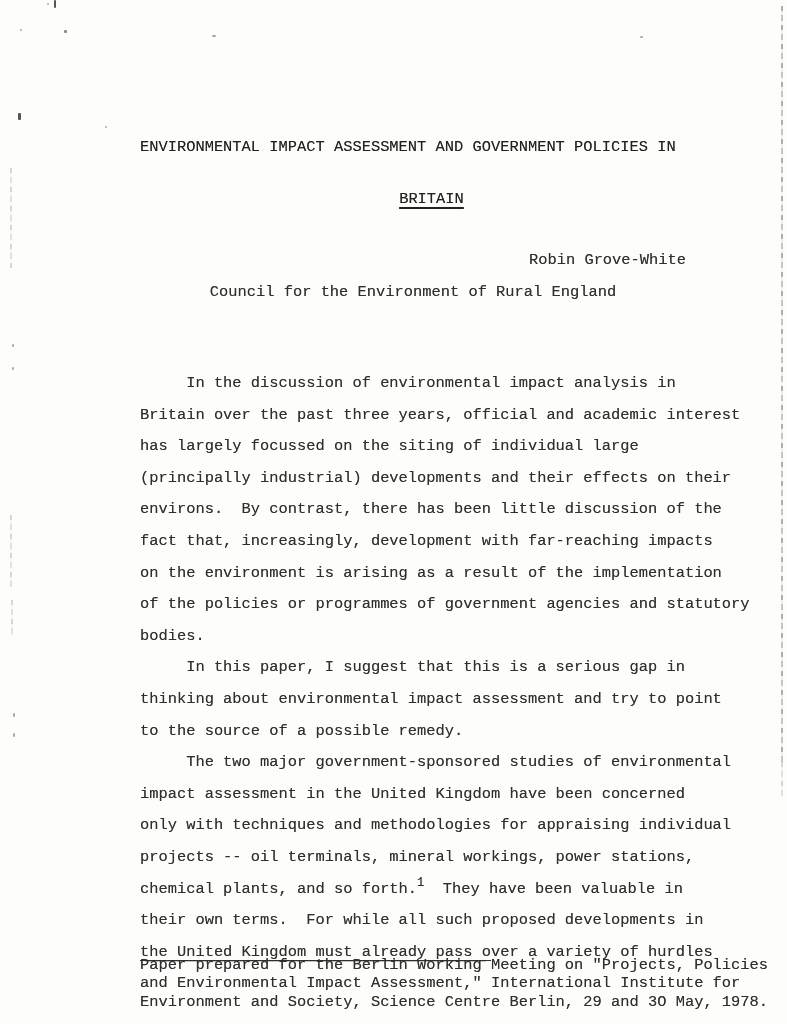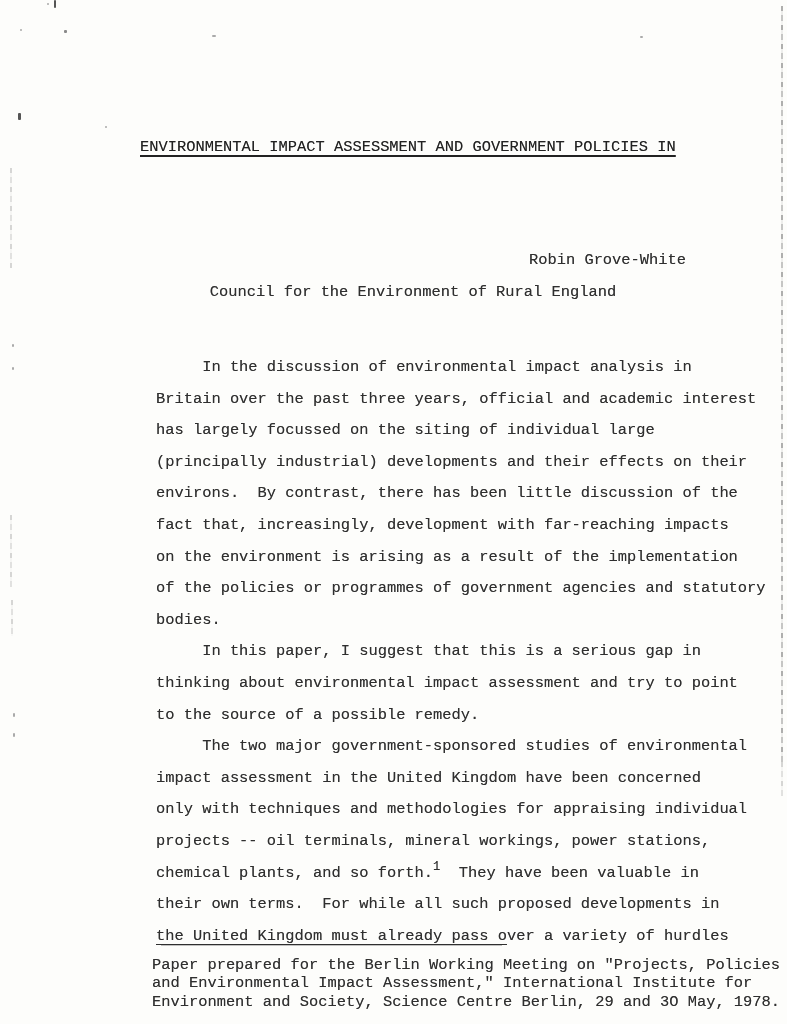--- a/index.html
+++ b/index.html
@@ -31,7 +31,6 @@
   .title-line1 {
     position: absolute; left: 140px; top: 138px;
     color: var(--title_ink);
-    text-decoration: underline;
     text-decoration-thickness: 1.5px;
     text-underline-offset: 4px;
   }

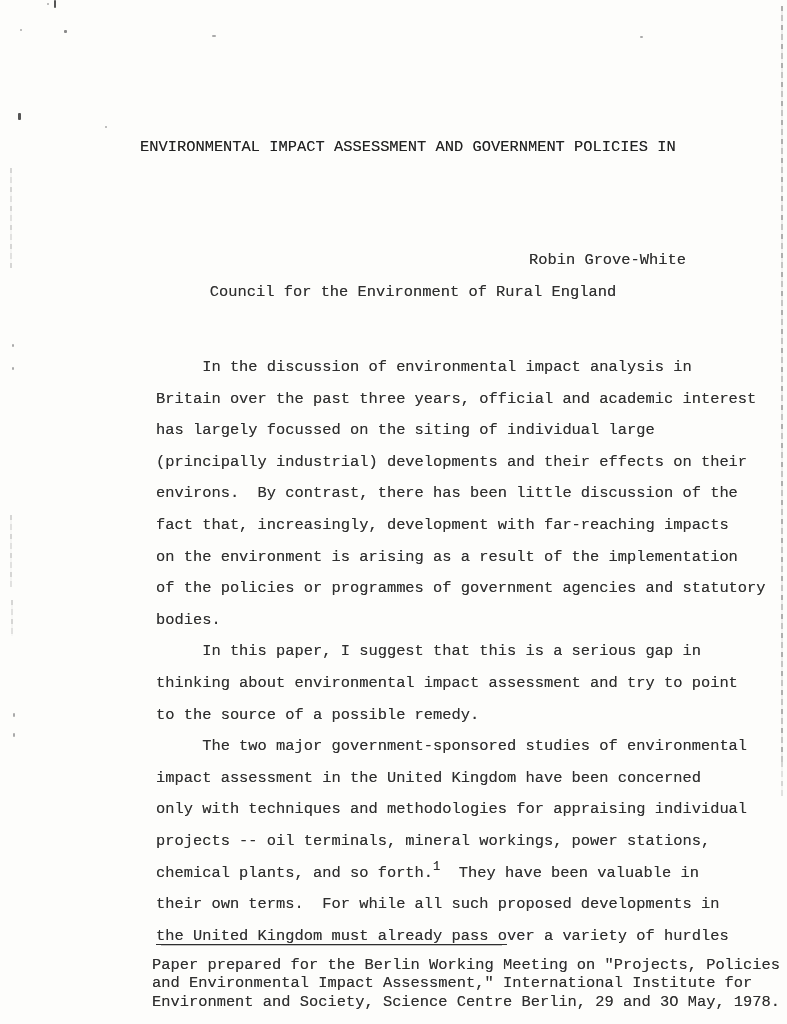--- a/index.html
+++ b/index.html
@@ -116,6 +116,9 @@
   <div class="artifact speck speck-light" style="left:13px; top:733px; width:2px; height:4px;"></div>
 
   <div class="txt title-line1">ENVIRONMENTAL IMPACT ASSESSMENT AND GOVERNMENT POLICIES IN</div>
+  <div class="txt title-line2">
+    <span>BRITAIN</span>
+  </div>
   <div class="txt author-line">Robin Grove-White</div>
   <div class="txt affiliation-line">Council for the Environment of Rural England</div>
 

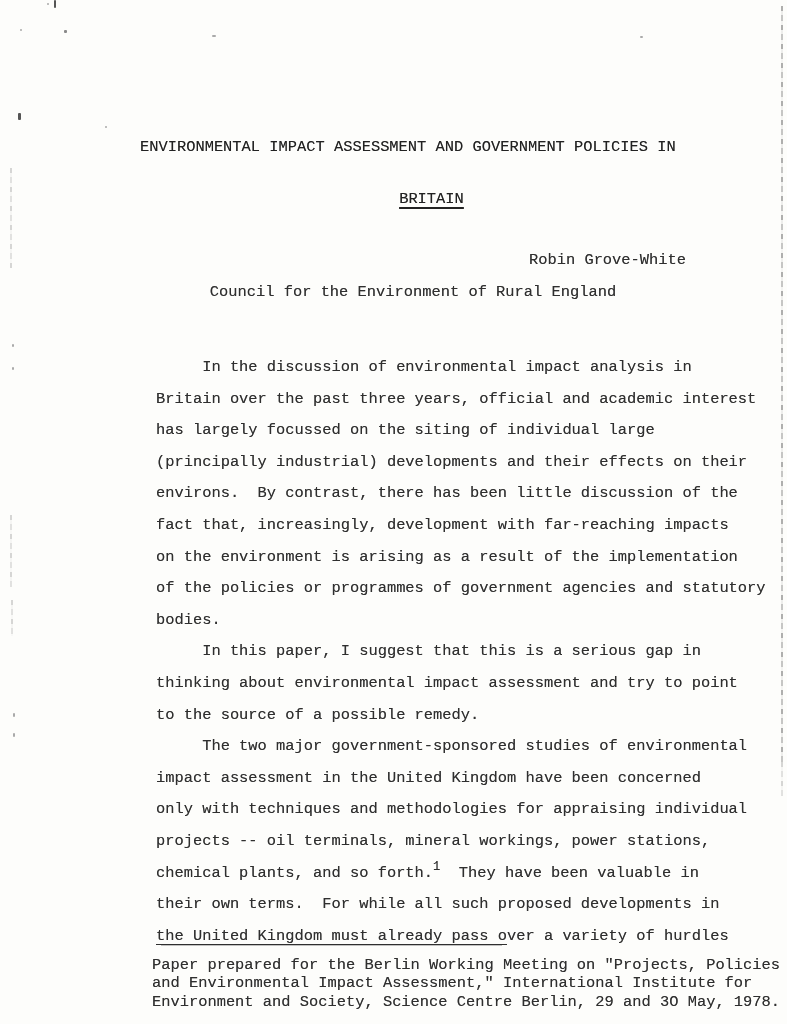--- a/index.html
+++ b/index.html
@@ -54,9 +54,8 @@
   }
   
   .body-block {
-    position: absolute; left: 140px; top: 352px;
+    position: absolute; left: 140px; top: 368px;
     line-height: 31.6px;
-    margin-left: 16px;
   }
   .body-block .line { height: 31.6px; }
   .seg-sup {

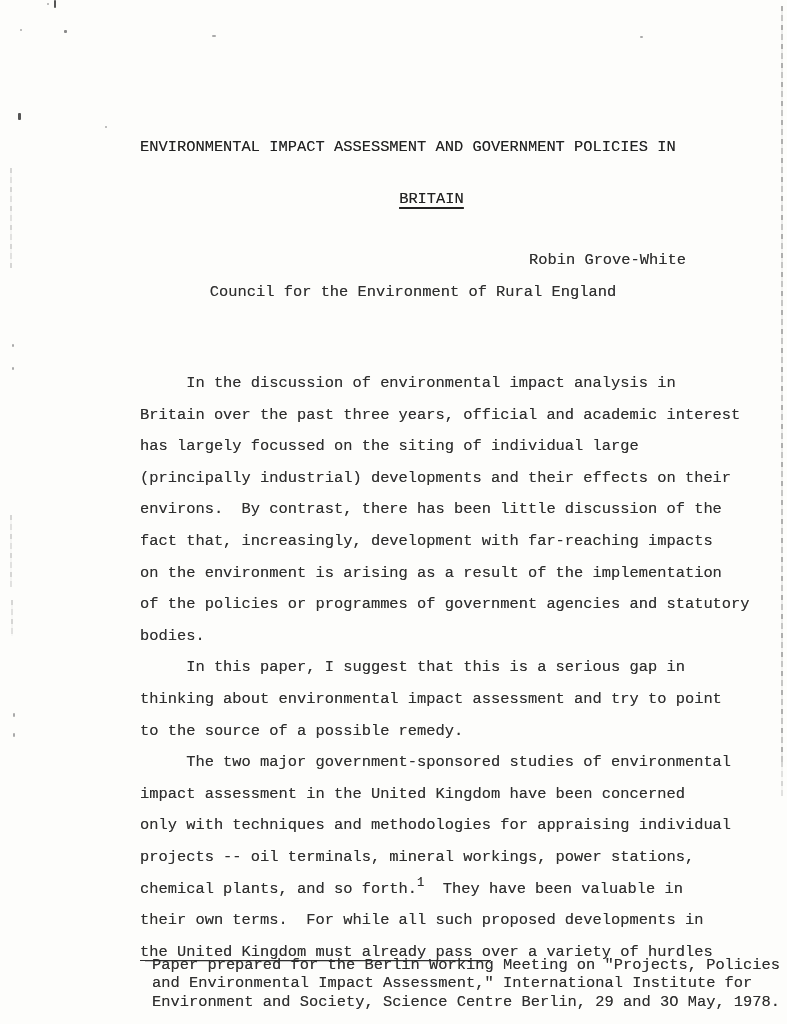--- a/index.html
+++ b/index.html
@@ -71,7 +71,7 @@
   }
   
   .footnote-block {
-    position: absolute; left: 152px; top: 956px;
+    position: absolute; left: 140px; top: 956px;
     line-height: 18.4px;
   }
   

